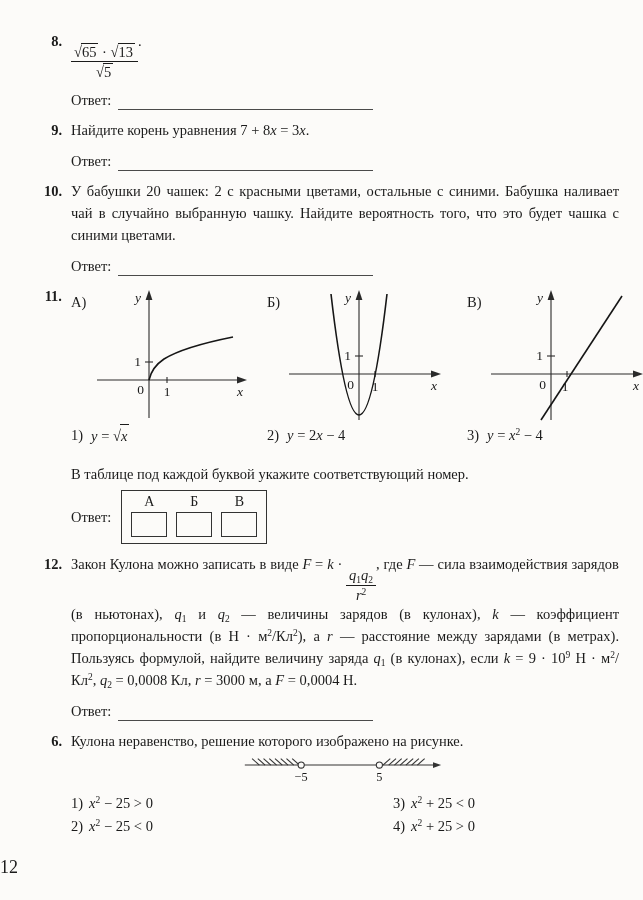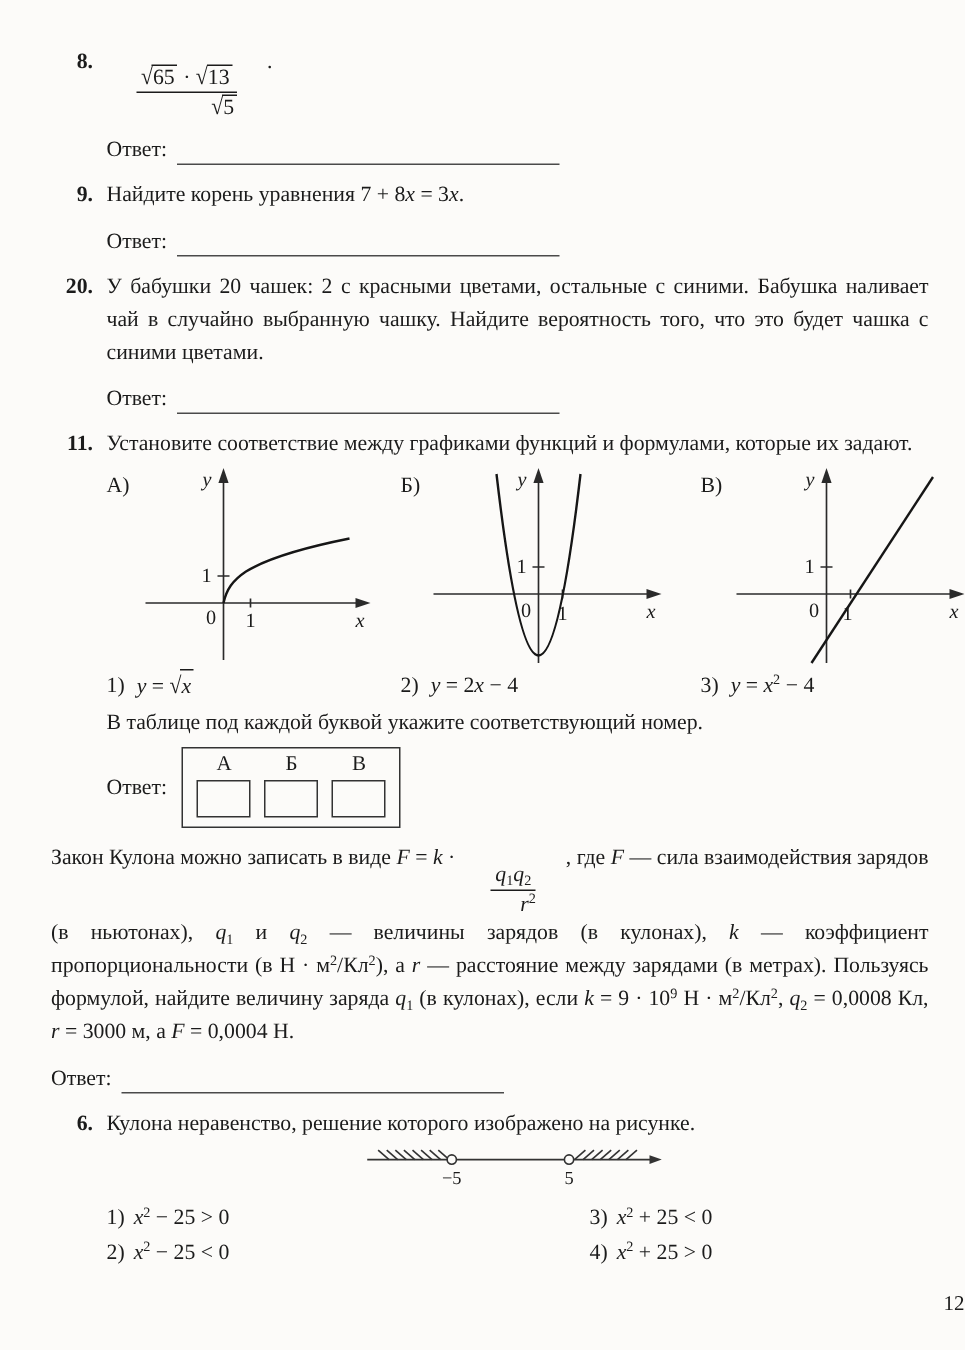--- a/index.html
+++ b/index.html
@@ -14,7 +14,7 @@
   i,.it{font-style:italic}
   sup{font-size:9.5px;line-height:0;vertical-align:5px}
   sub{font-size:9.5px;line-height:0;vertical-align:-3px}
-  .frac{display:inline-flex;flex-direction:column;align-items:flex-end;vertical-align:-11px;line-height:1.12;margin:0 20px}
+  .frac{display:inline-flex;flex-direction:column;align-items:center;vertical-align:-11px;line-height:1.12;margin:0 0}
   .fnum{border-bottom:1px solid #1b1b1b;padding:0 3px 1px}
   .fden{padding-top:1px}
   .sqrt{white-space:nowrap}

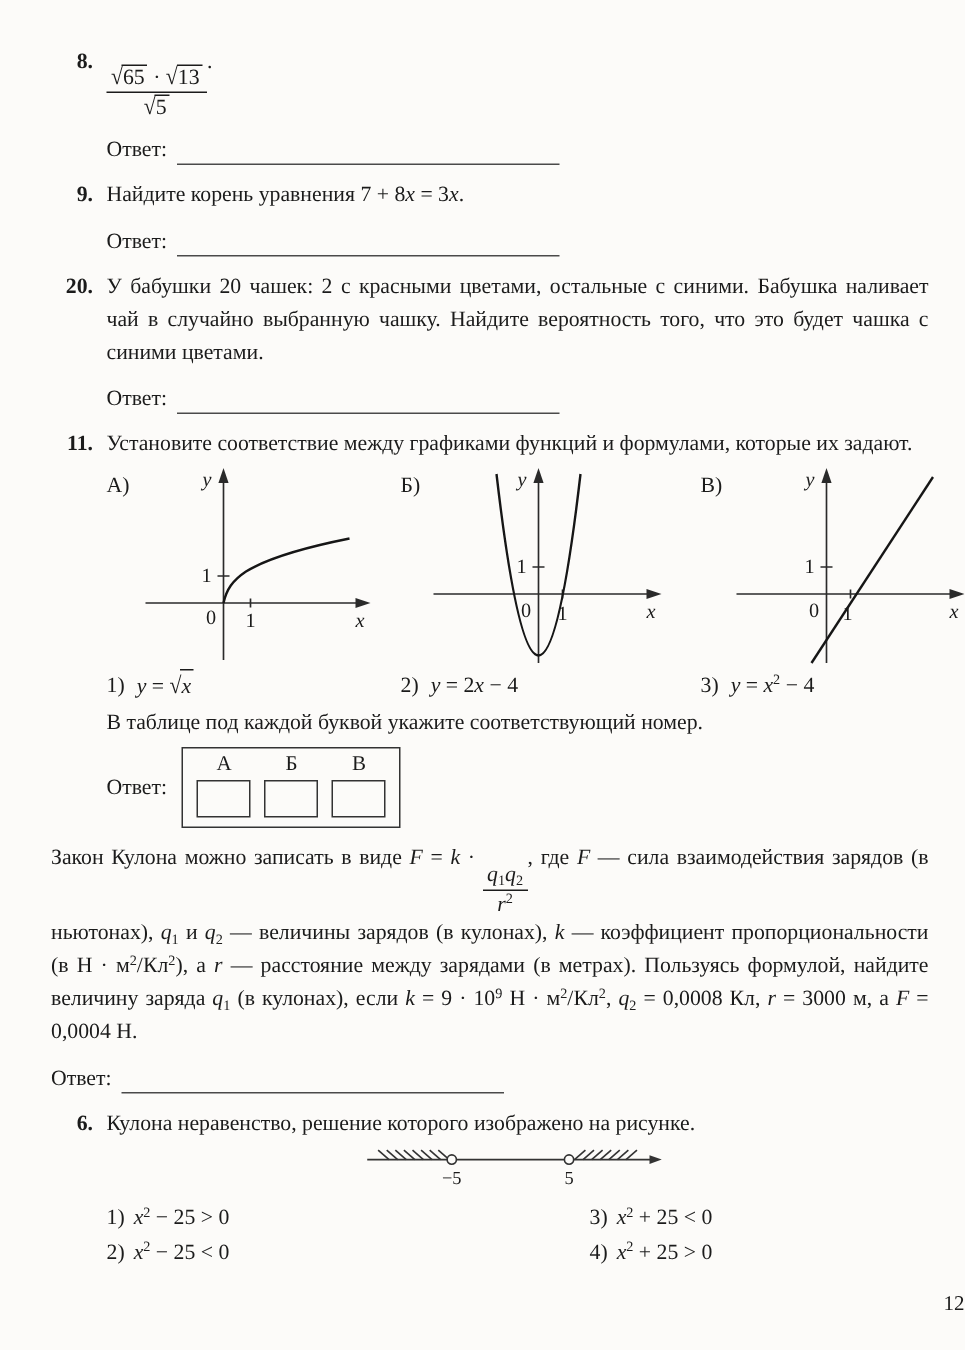--- a/index.html
+++ b/index.html
@@ -79,7 +79,7 @@
   </section>
 
   <section class="problem">
-    <span class="pnum">20.</span>
+    <span class="pnum">10.</span>
     <div class="pbody">
       <div class="ptext">У бабушки 20 чашек: 2 с красными цветами, остальные с синими. Бабушка наливает чай в случайно выбранную чашку. Найдите вероятность того, что это будет чашка с синими цветами.</div>
       <div class="answer-row">

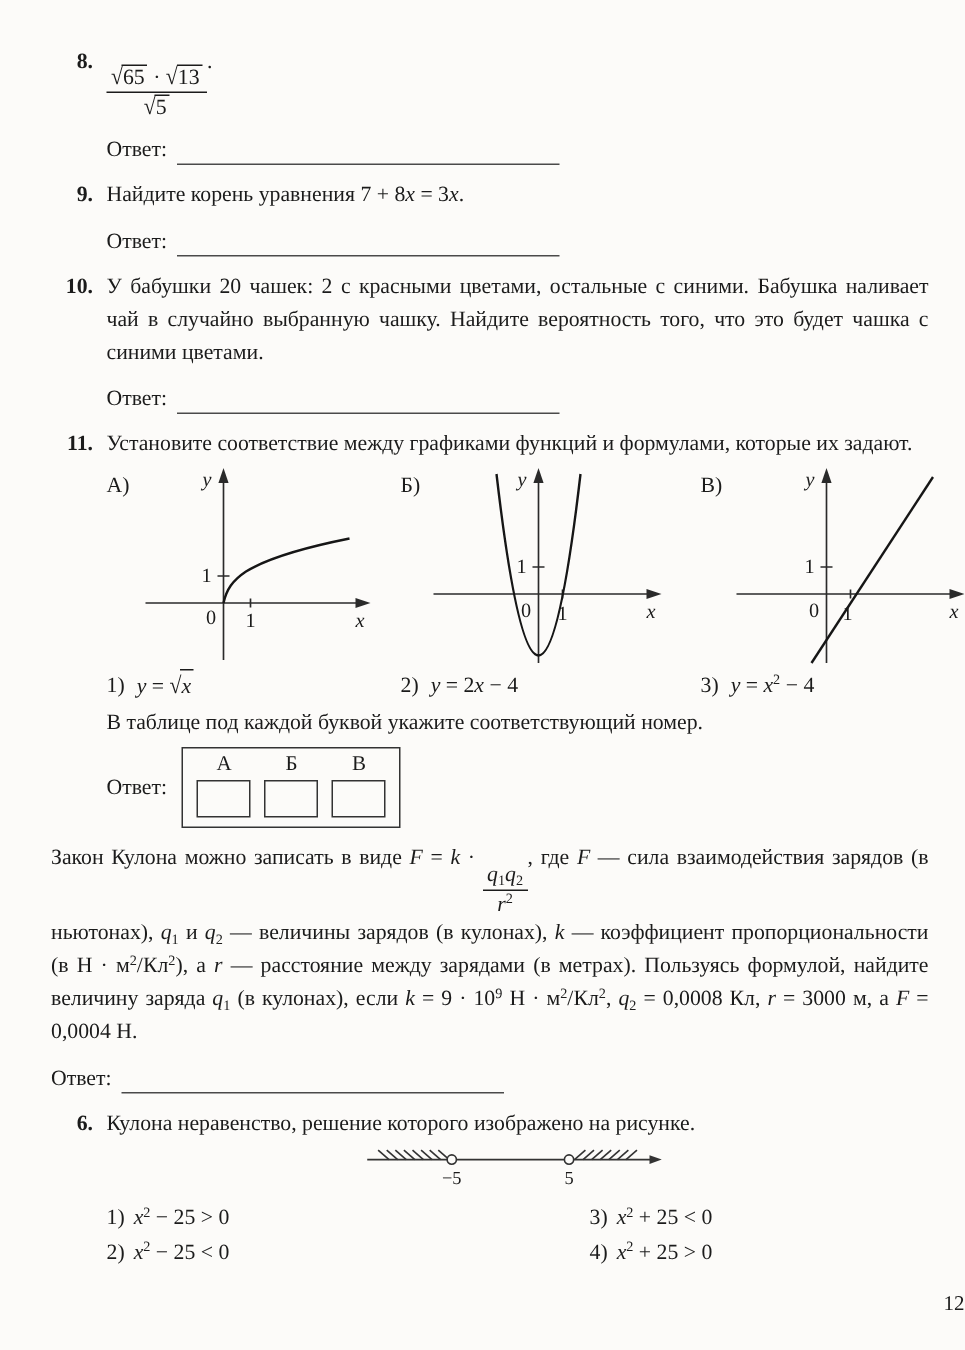--- a/index.html
+++ b/index.html
@@ -92,7 +92,6 @@
   <section class="problem">
     <span class="pnum">11.</span>
     <div class="pbody">
-      <div class="ptext">Установите соответствие между графиками функций и формулами, которые их задают.</div>
 
       <div class="graphs-row">
 

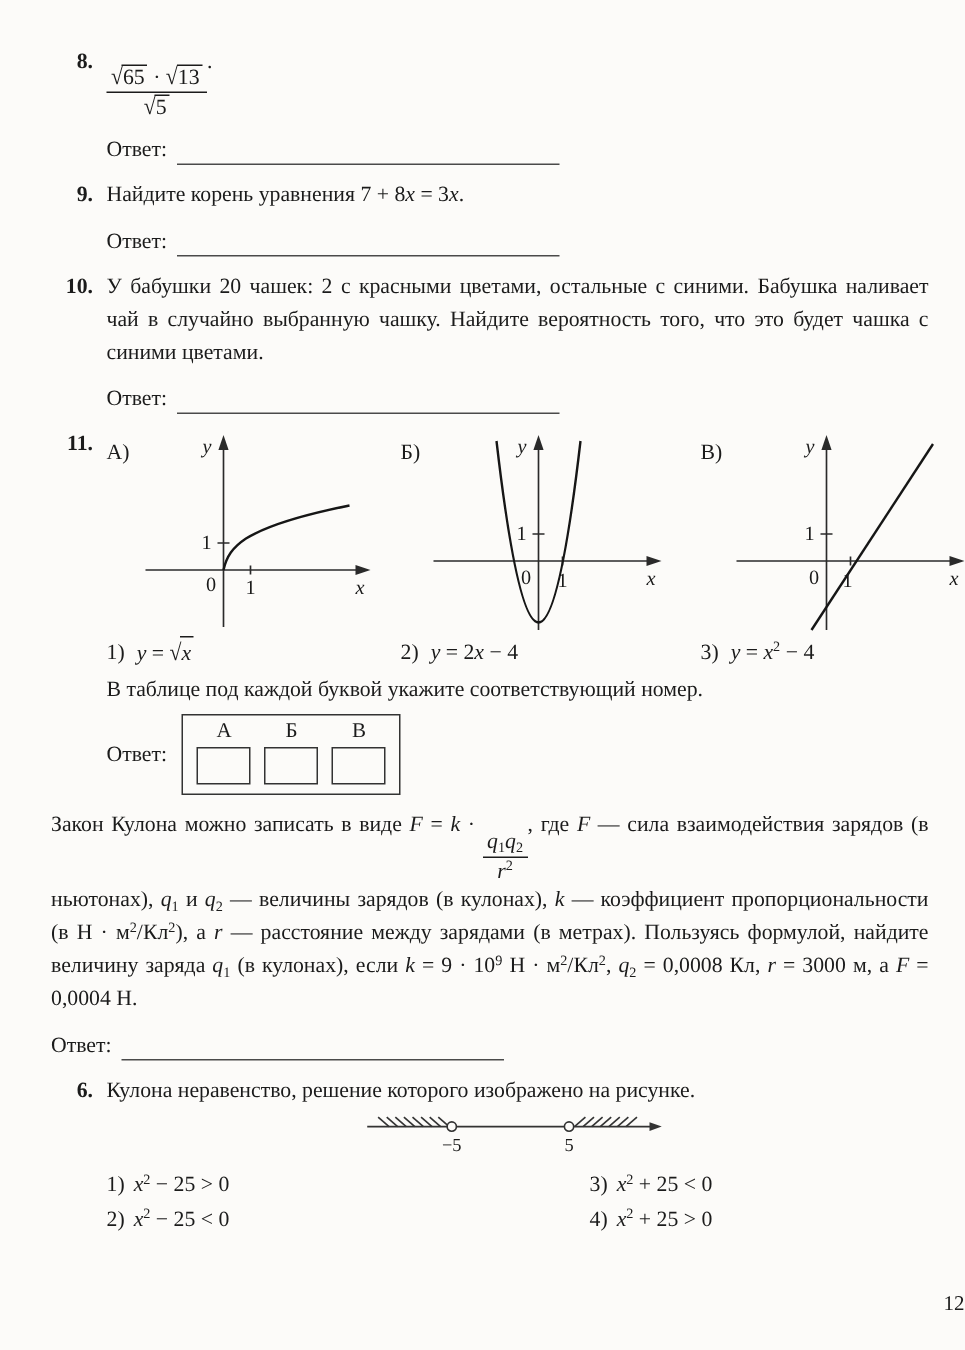--- a/index.html
+++ b/index.html
@@ -32,7 +32,7 @@
   svg .it{font-style:italic}
   .formulas-row{display:grid;grid-template-columns:196px 200px 1fr;margin-top:2px;line-height:22px}
   .formula-cell{display:flex;gap:8px}
-  .note{margin-top:2px;line-height:22px}
+  .note{margin-top:16px;line-height:22px}
   .ans-area{display:flex;align-items:center;gap:10px;margin-top:5px}
   .ans-table{display:inline-grid;grid-template-columns:repeat(3,36px);gap:1px 9px;border:1.3px solid #333;padding:2px 9px 6px}
   .ans-letter{text-align:center;font-size:14px;line-height:18px}

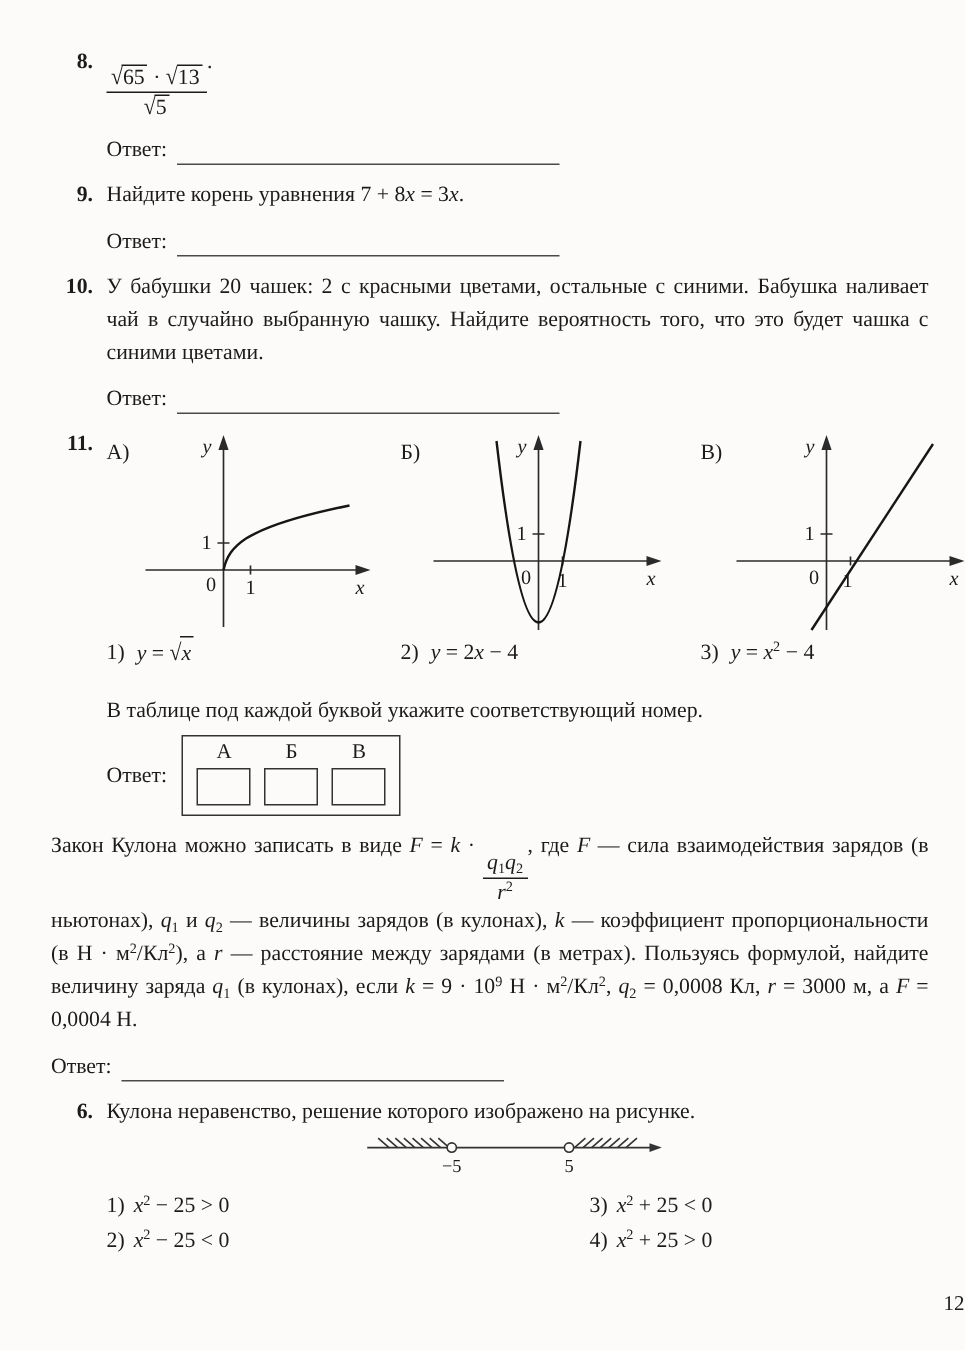--- a/index.html
+++ b/index.html
@@ -188,6 +188,7 @@
   </section>
 
   <section class="problem">
+    <span class="pnum">12.</span>
     <div class="pbody">
       <div class="ptext"><span>Закон Кулона можно записать в виде </span><i>F</i><span> = </span><i>k</i><span> · </span><span class="frac">
             <span class="fnum"><i>q</i><sub>1</sub><i>q</i><sub>2</sub></span>

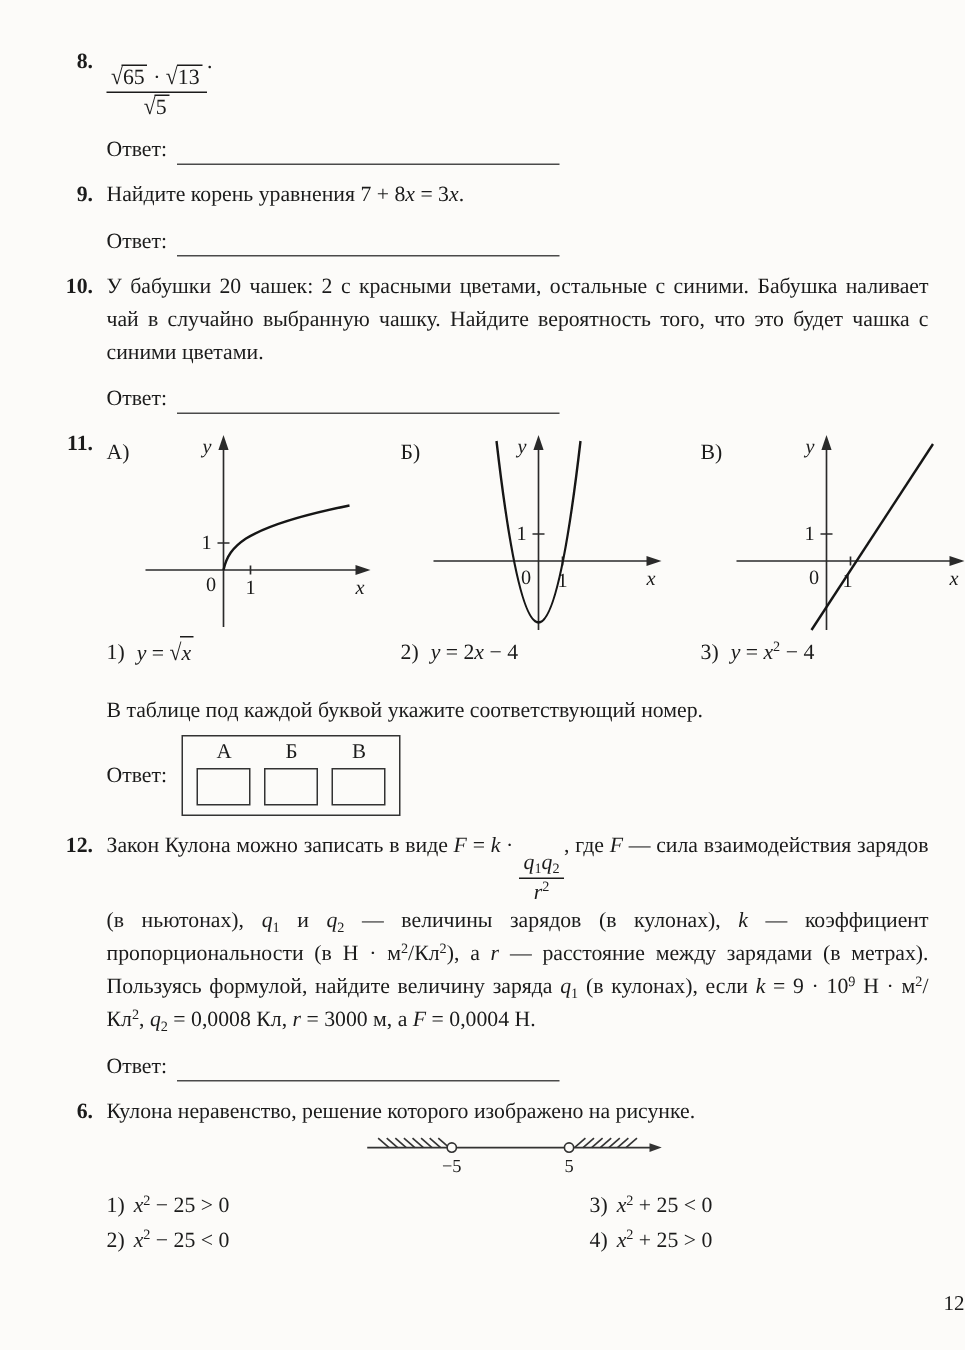--- a/index.html
+++ b/index.html
@@ -41,7 +41,7 @@
   .nlsvg{width:200px;height:31px}
   .options-grid{display:grid;grid-template-columns:322px 1fr;line-height:23px;margin-top:2px}
   .opt{display:flex;gap:6px}
-  .page-number{position:absolute;left:0;right:0;bottom:22px;text-align:right;font-size:14px}
+  .page-number{position:absolute;left:0;right:0;bottom:22px;text-align:left;font-size:18px}
 </style>
 </head>
 <body>

